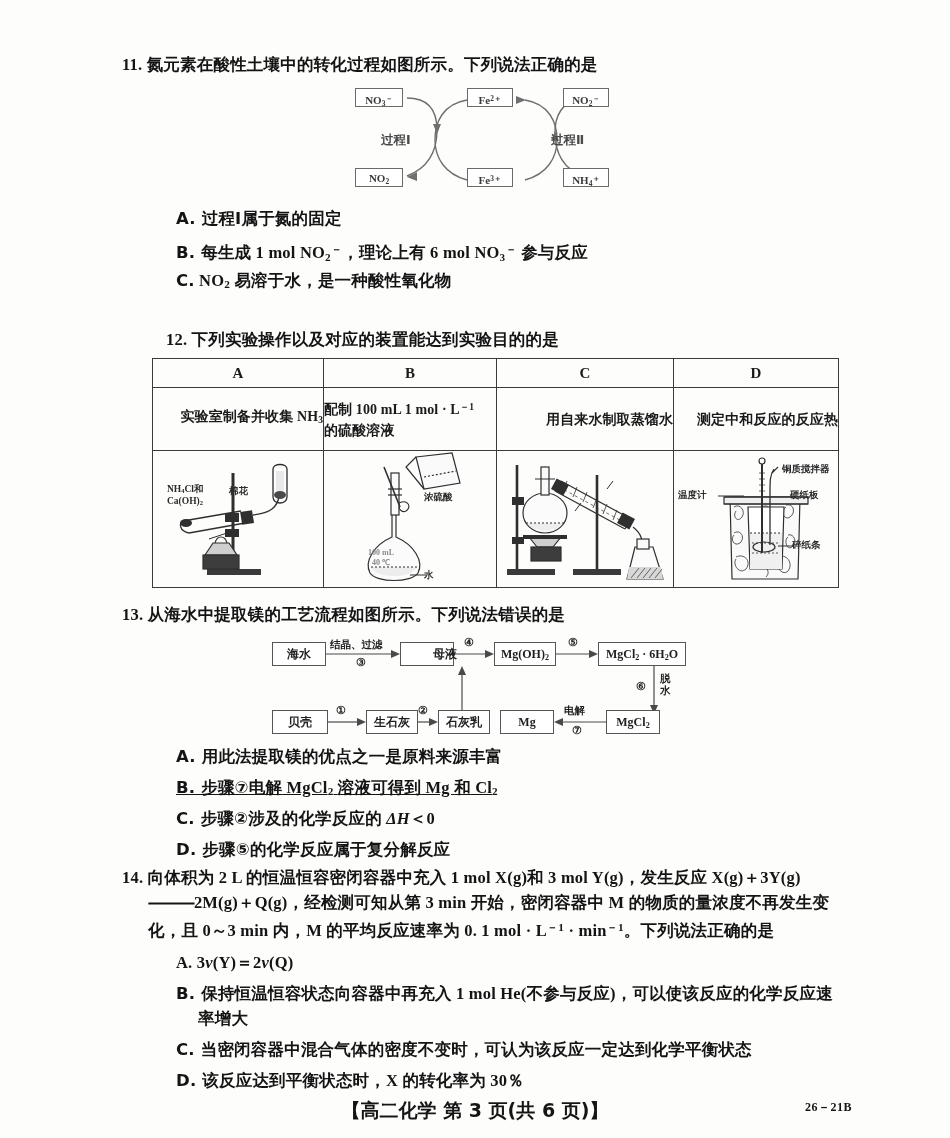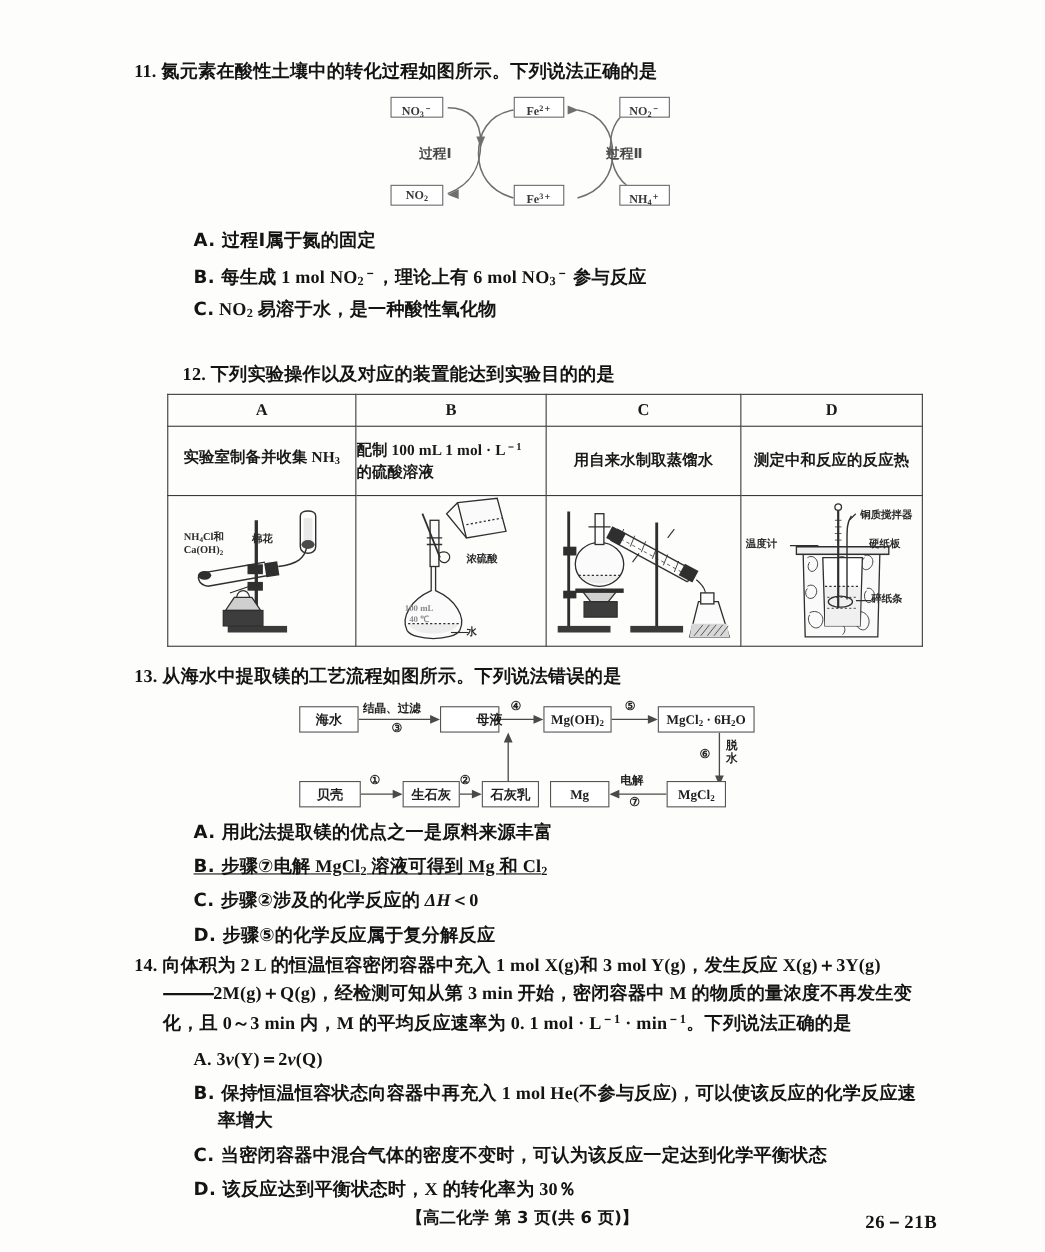--- a/index.html
+++ b/index.html
@@ -102,7 +102,7 @@
     font-weight: 600;
     letter-spacing: 0.1px;
   }
-  .desc-center { text-align: center; }
+  .desc-center { text-align: right; }
   .app-cell { height: 136px; position: relative; }
   .app-wrap { position: absolute; inset: 0; }
 

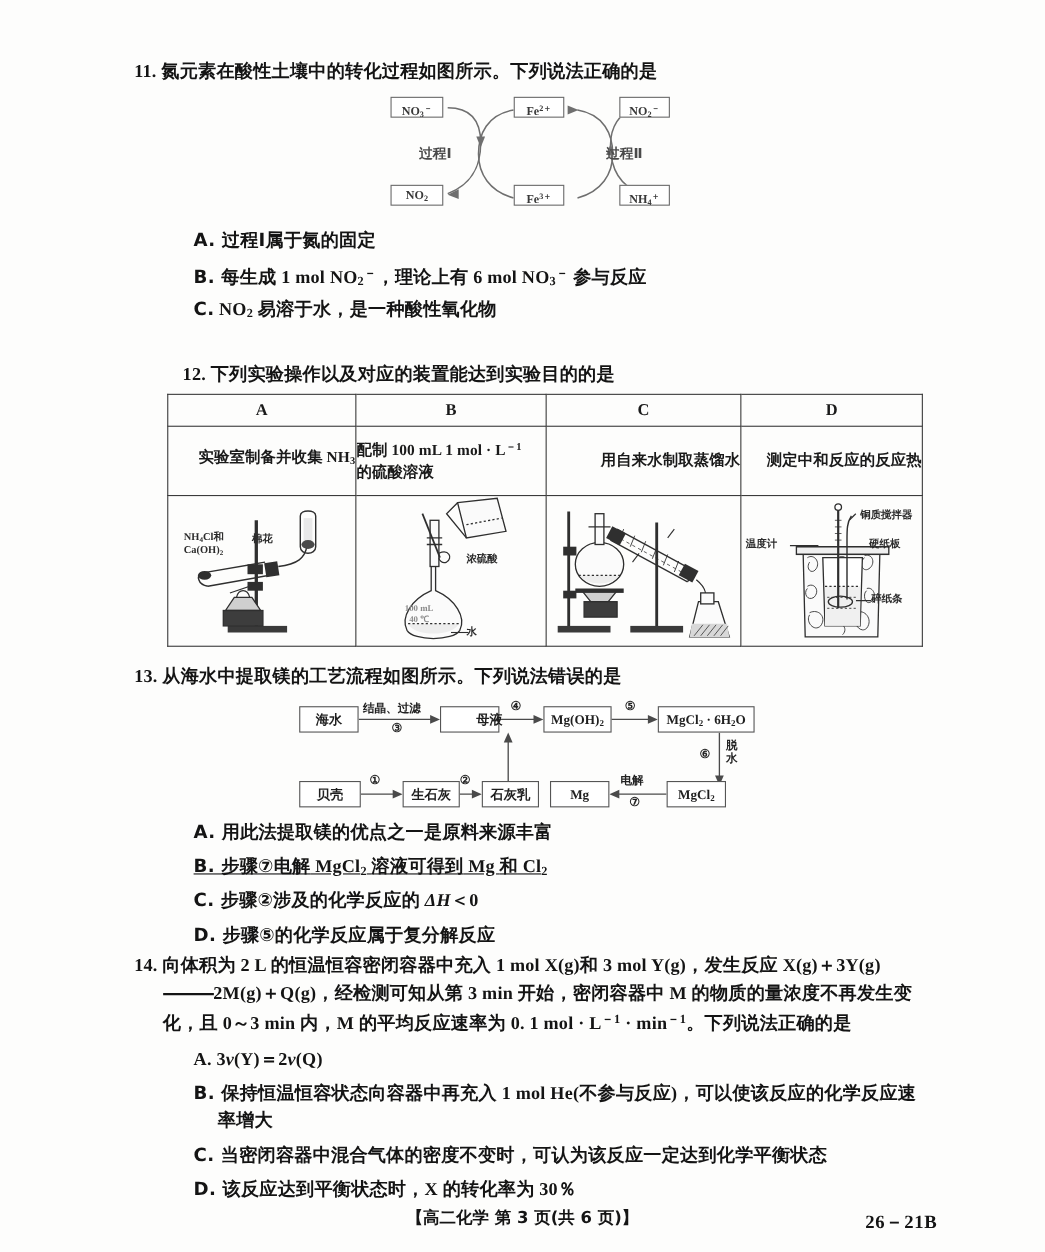--- a/index.html
+++ b/index.html
@@ -313,7 +313,7 @@
               <path d="M100,26 L132,20" stroke-dasharray="2,2"></path>
             </g>
           </svg>
-          <div class="lbl" style="left:100px; top:52px;">浓硫酸</div>
+          <div class="lbl" style="left:100px; top:40px;">浓硫酸</div>
           <div class="lbl lbl-ser" style="left:44px; top:96px; color:#8a8a8a; font-size:8px;">100 mL</div>
           <div class="lbl lbl-ser" style="left:48px; top:106px; color:#8a8a8a; font-size:8px;">40 ℃</div>
           <div class="lbl" style="left:100px; top:118px;">水</div>

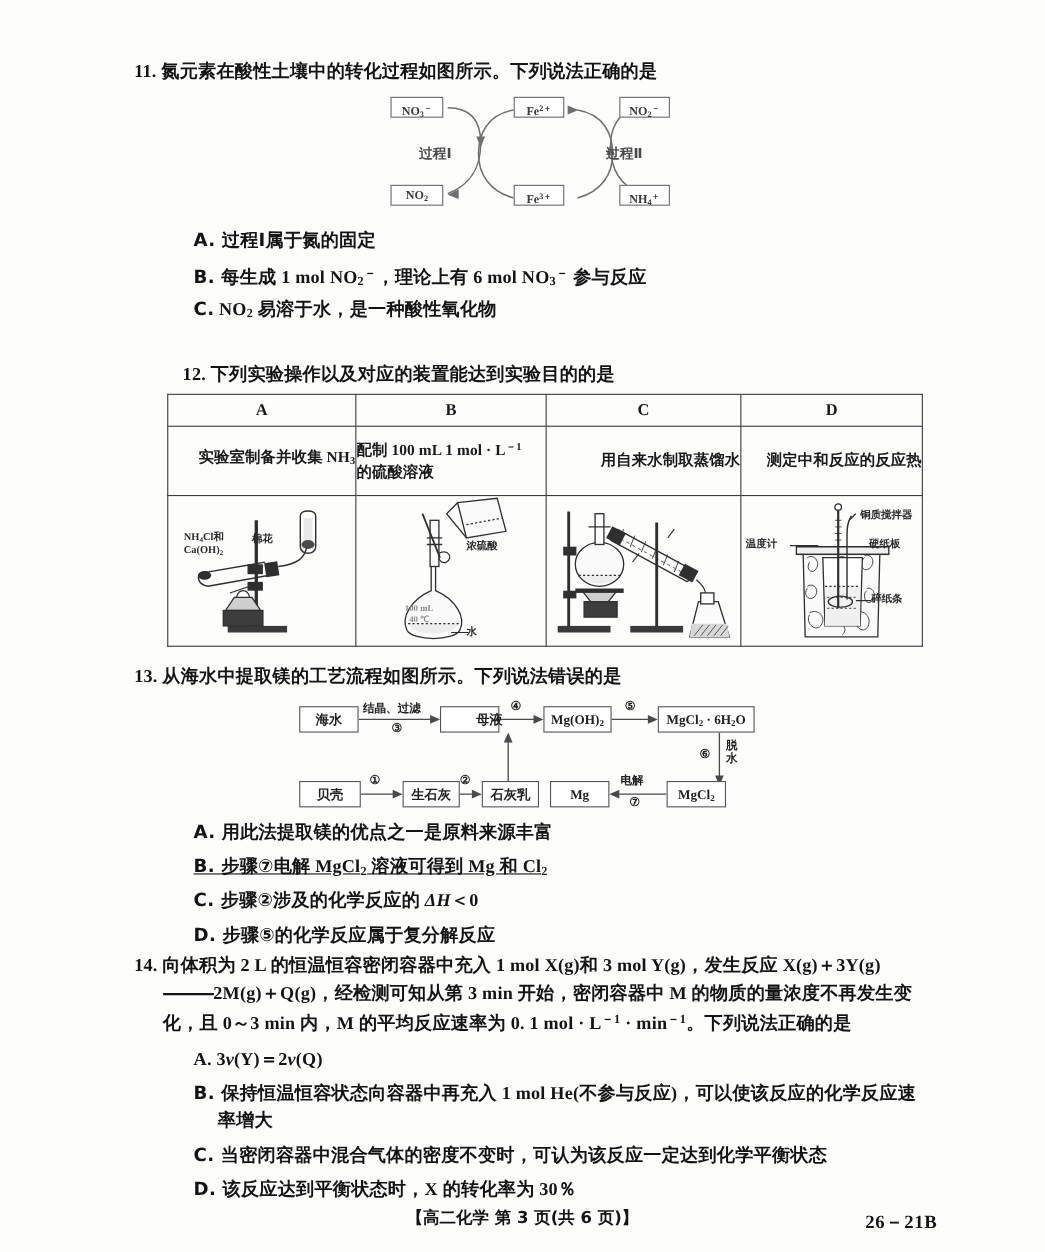--- a/index.html
+++ b/index.html
@@ -155,7 +155,7 @@
     left: 0; top: 1098px;
     width: 950px;
     text-align: center;
-    font-size: 15px;
+    font-size: 19px;
     font-weight: 700;
     font-family: "DejaVu Sans", sans-serif;
     color: #151515;

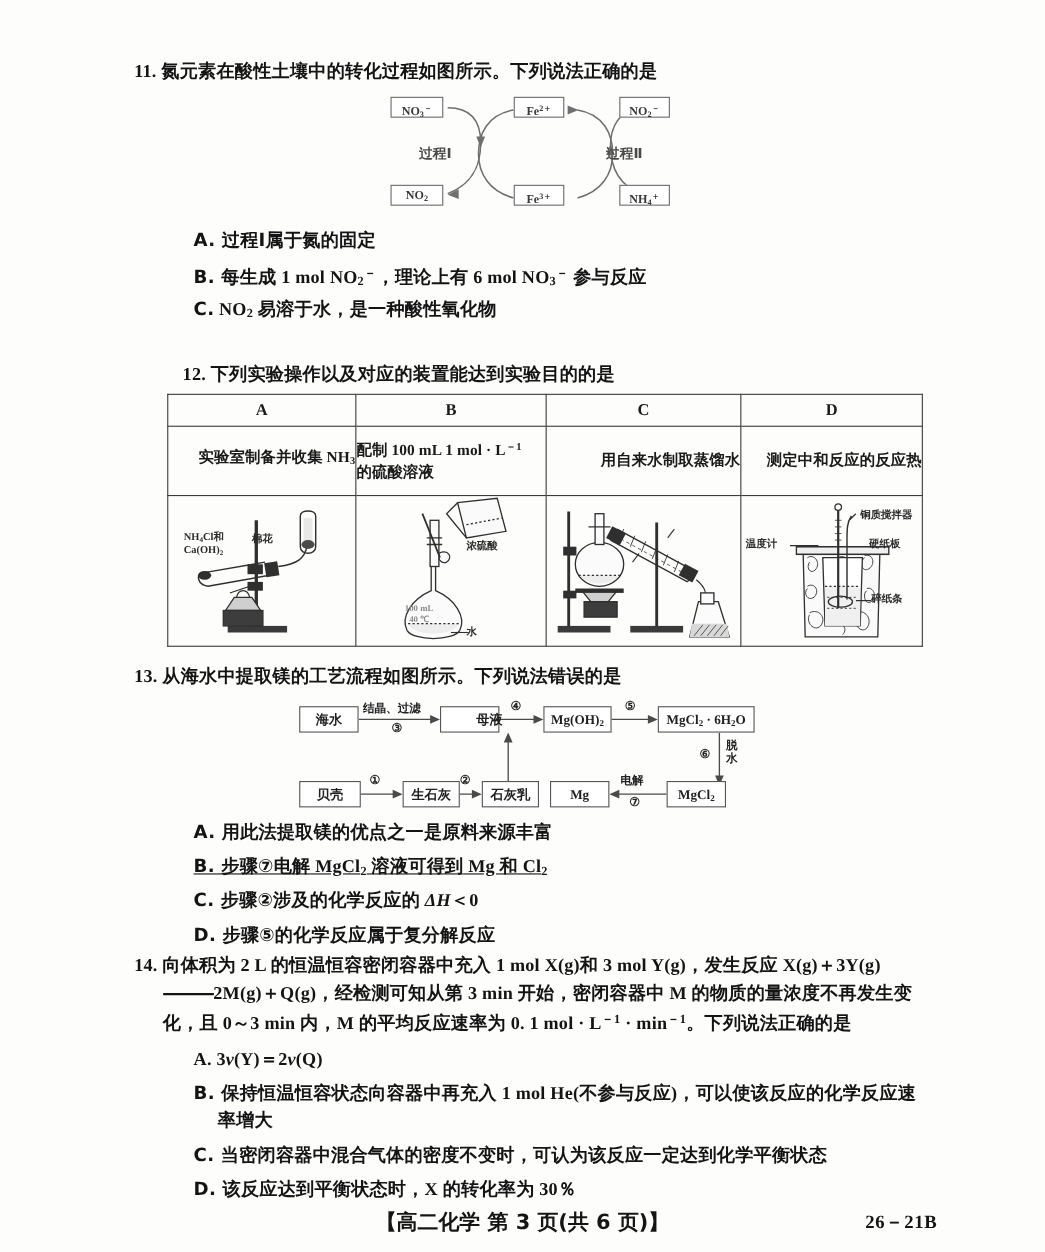--- a/index.html
+++ b/index.html
@@ -163,7 +163,7 @@
   #footer-code {
     position: absolute;
     right: 98px; top: 1099px;
-    font-size: 17px;
+    font-size: 12px;
     font-family: "Liberation Serif", serif;
     font-weight: 600;
     color: #151515;

